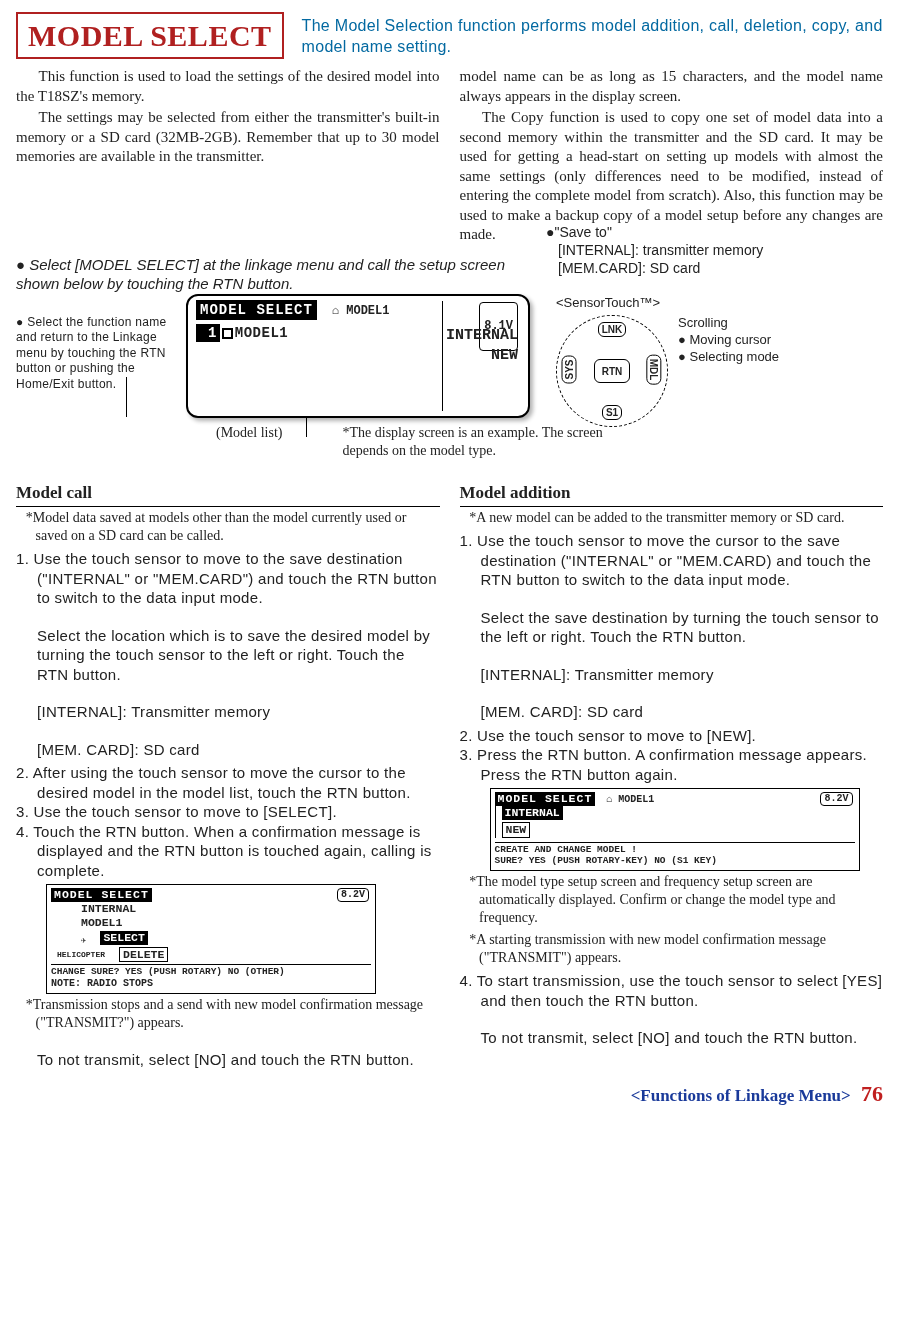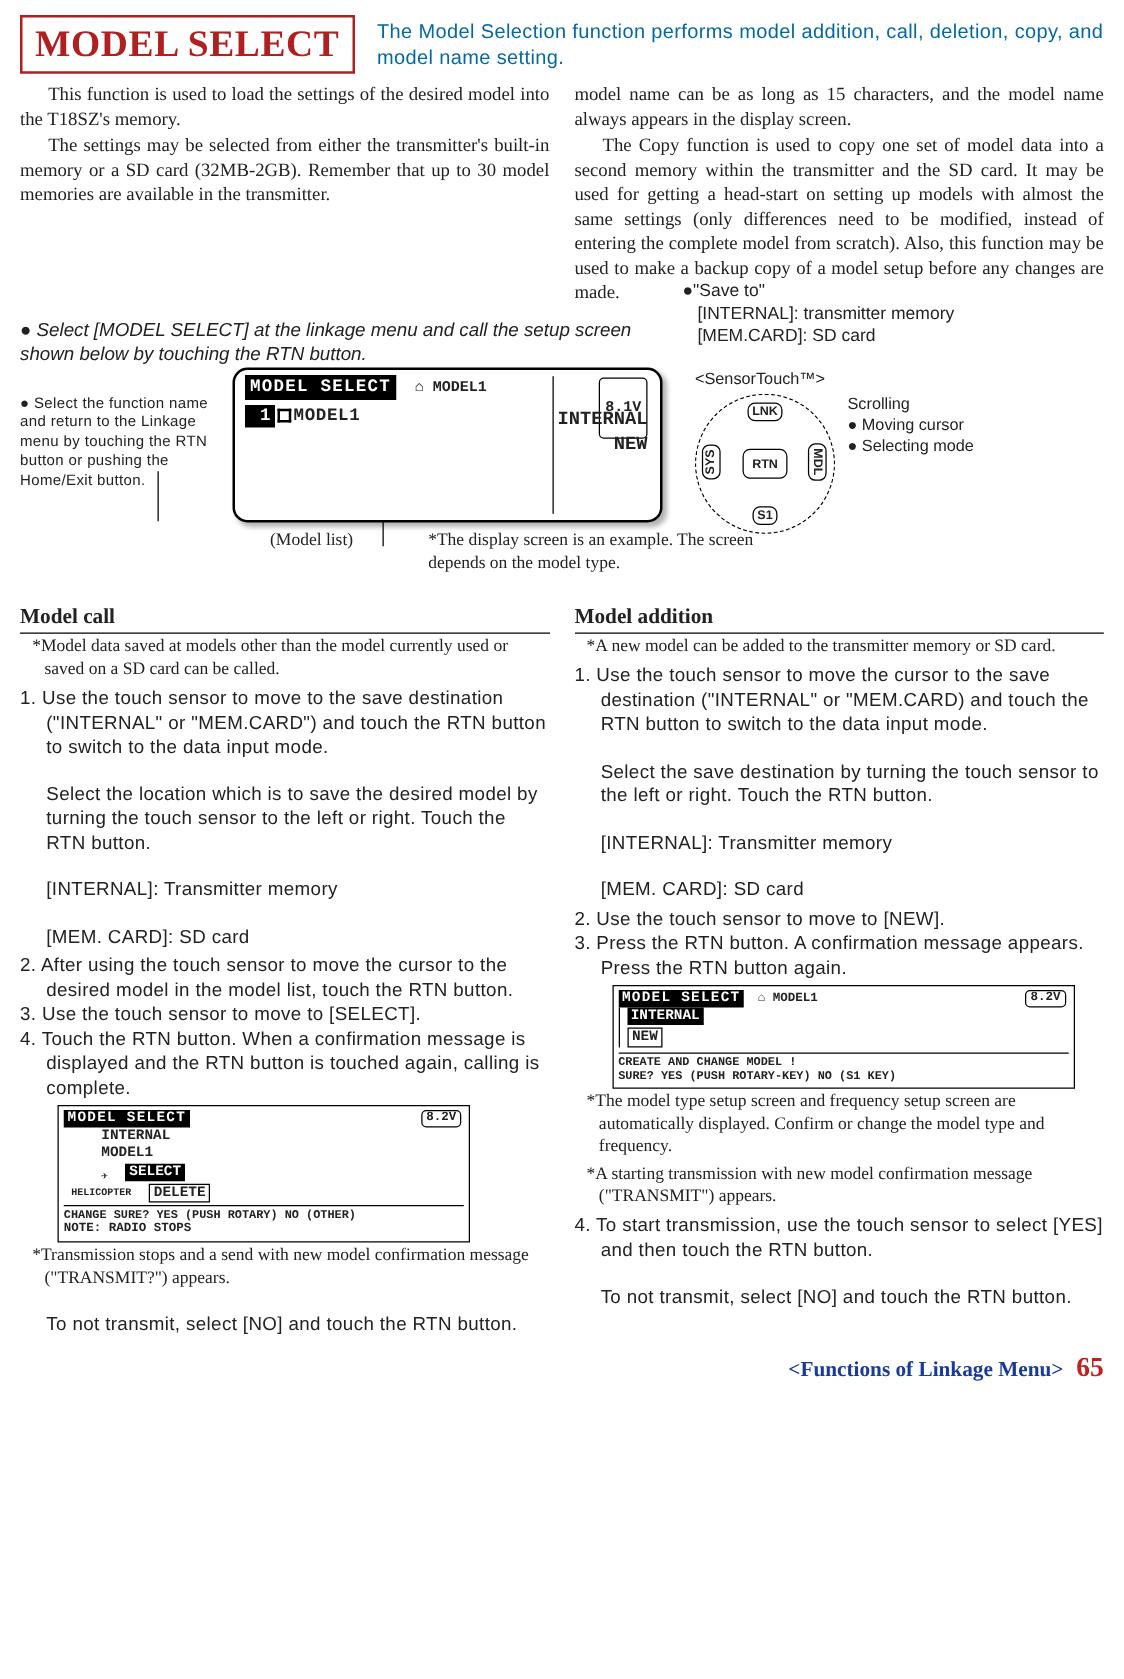--- a/index.html
+++ b/index.html
@@ -267,7 +267,7 @@
 
 <div class="footer">
   <span>&lt;Functions of Linkage Menu&gt;</span>
-  <span class="pg">65</span>
+  <span class="pg">76</span>
 </div>
 
 </body></html>

